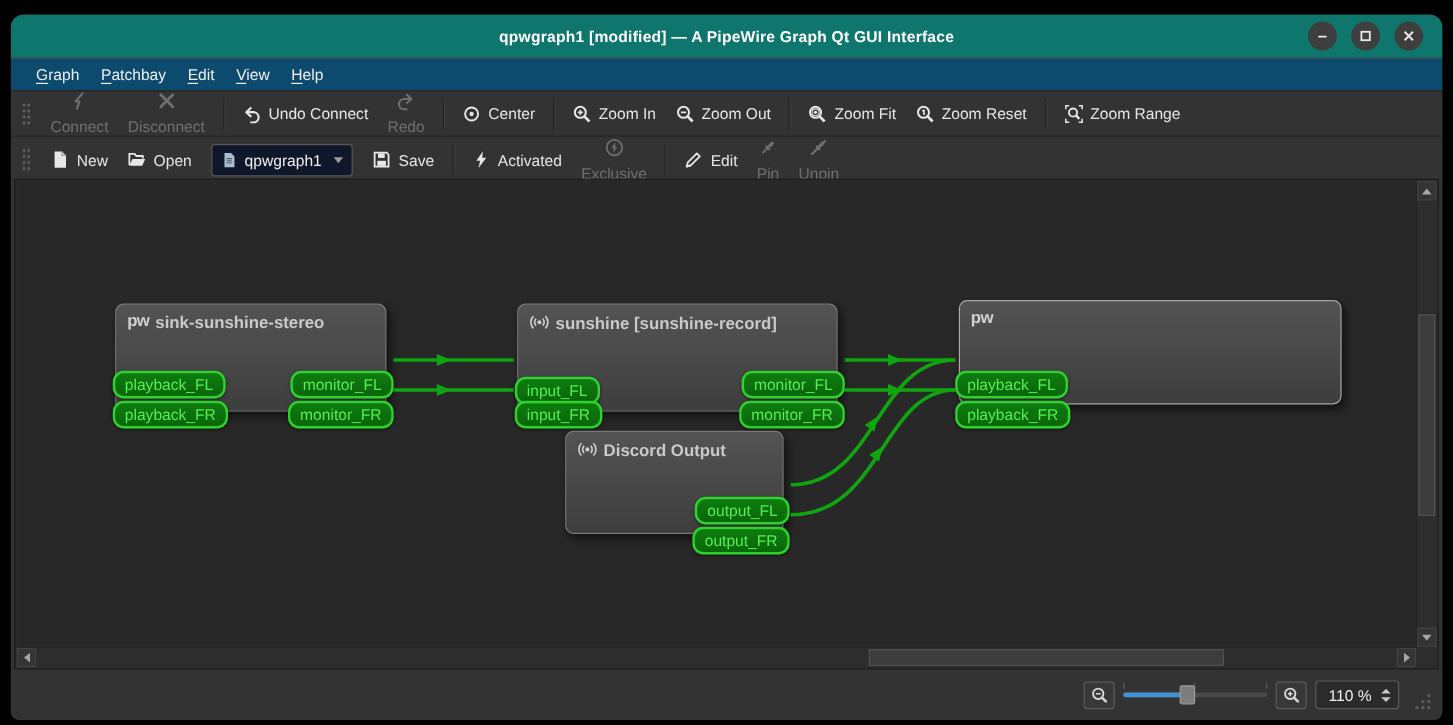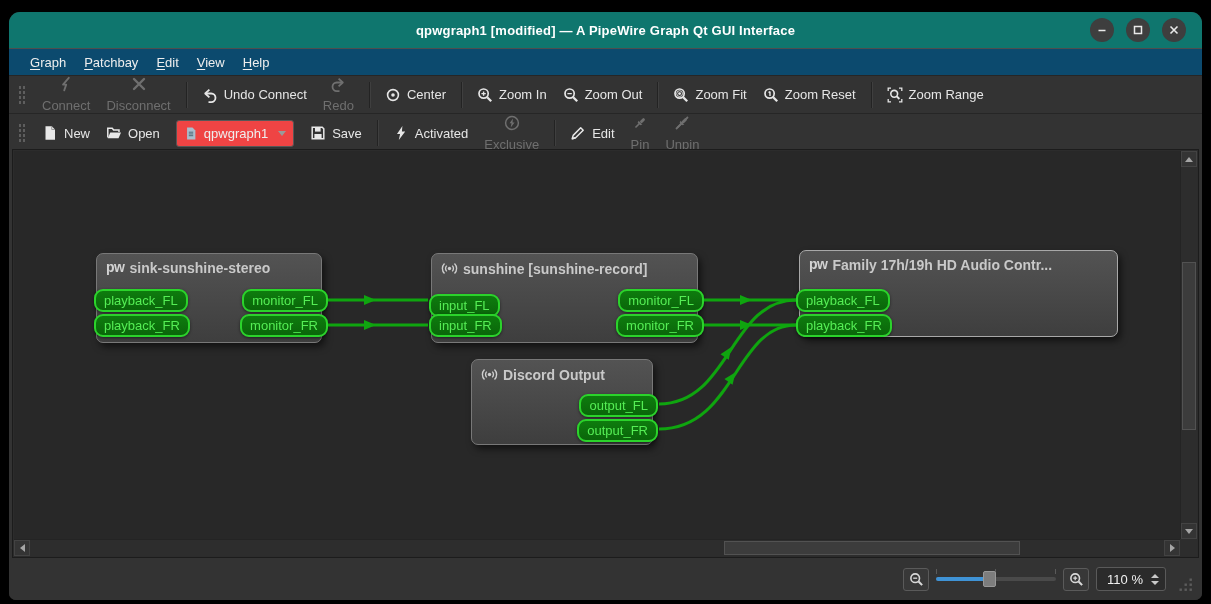--- a/index.html
+++ b/index.html
@@ -25,7 +25,7 @@
   .tbtn.disabled{color:#6f6f6f;flex-direction:column;}
   .tbtn svg{display:block;flex:none;}
   .tb-sep{width:1px;height:26px;background:#232323;box-shadow:1px 0 0 #3f3f3f;margin:0 7px;flex:none;}
-  .combobox{display:flex;align-items:center;gap:6px;background:#ef4444;border:1px solid #575757;border-radius:3px;
+  .combobox{display:flex;align-items:center;gap:6px;background:#0f172a;border:1px solid #575757;border-radius:3px;
             height:25px;padding:0 7px;margin:0 8px;color:#eeeeee;font-size:13px;}
   .combo-arrow{width:0;height:0;border-left:4px solid transparent;border-right:4px solid transparent;border-top:5px solid #9a9a9a;margin-left:4px;}
   

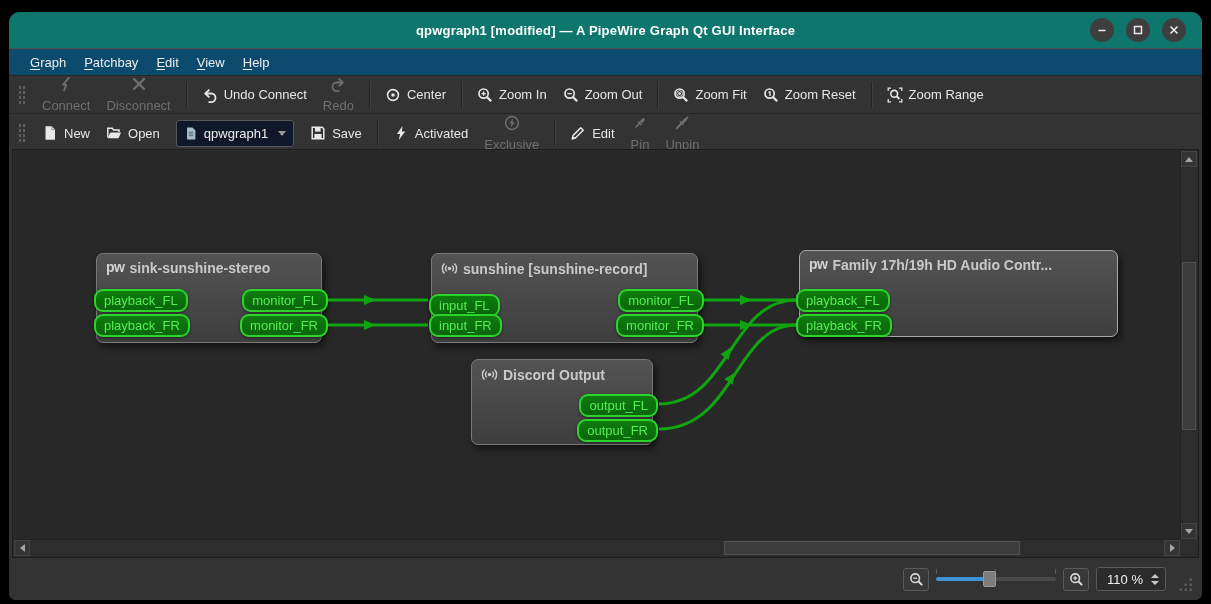--- a/index.html
+++ b/index.html
@@ -296,7 +296,6 @@
       <div class="node selected" style="left:785px;top:99px;width:319px;height:87px;">
         <div class="node-header">
           <span class="pw-glyph">pw</span>
-          <span>Family 17h/19h HD Audio Contr...</span>
         </div>
         <div class="port" style="left:-4px;top:38px;">playback_FL</div>
         <div class="port" style="left:-4px;top:63px;">playback_FR</div>

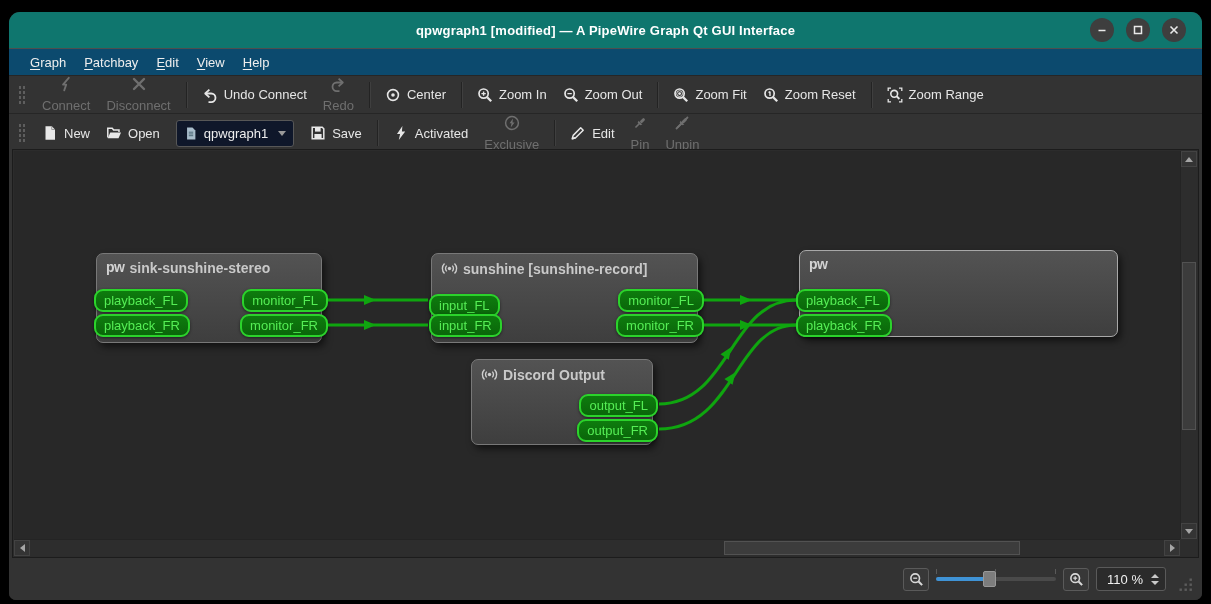--- a/index.html
+++ b/index.html
@@ -41,7 +41,7 @@
   .pw-glyph{font-weight:600;font-size:14px;color:#d2d2d2;letter-spacing:-.5px;transform:translateY(-1px);}
   .port{position:absolute;height:19px;line-height:19px;padding:0 8px;border:2px solid #2bd32b;border-radius:9px;
         background:linear-gradient(#0e7c0e,#0a660a);color:#55ee55;font-size:13px;white-space:nowrap;
-        box-shadow:0 1px 3px rgba(0,0,0,.5);}
+        box-shadow:0 1px 3px rgba(0,0,0,.5);margin-top:20px;}
   
   .vscroll{position:absolute;top:1px;right:1px;width:17px;bottom:18px;background:#2d2d2d;border-left:1px solid #242424;box-sizing:border-box;}
   .hscroll{position:absolute;left:1px;bottom:1px;right:18px;height:17px;background:#2d2d2d;border-top:1px solid #242424;box-sizing:border-box;}

